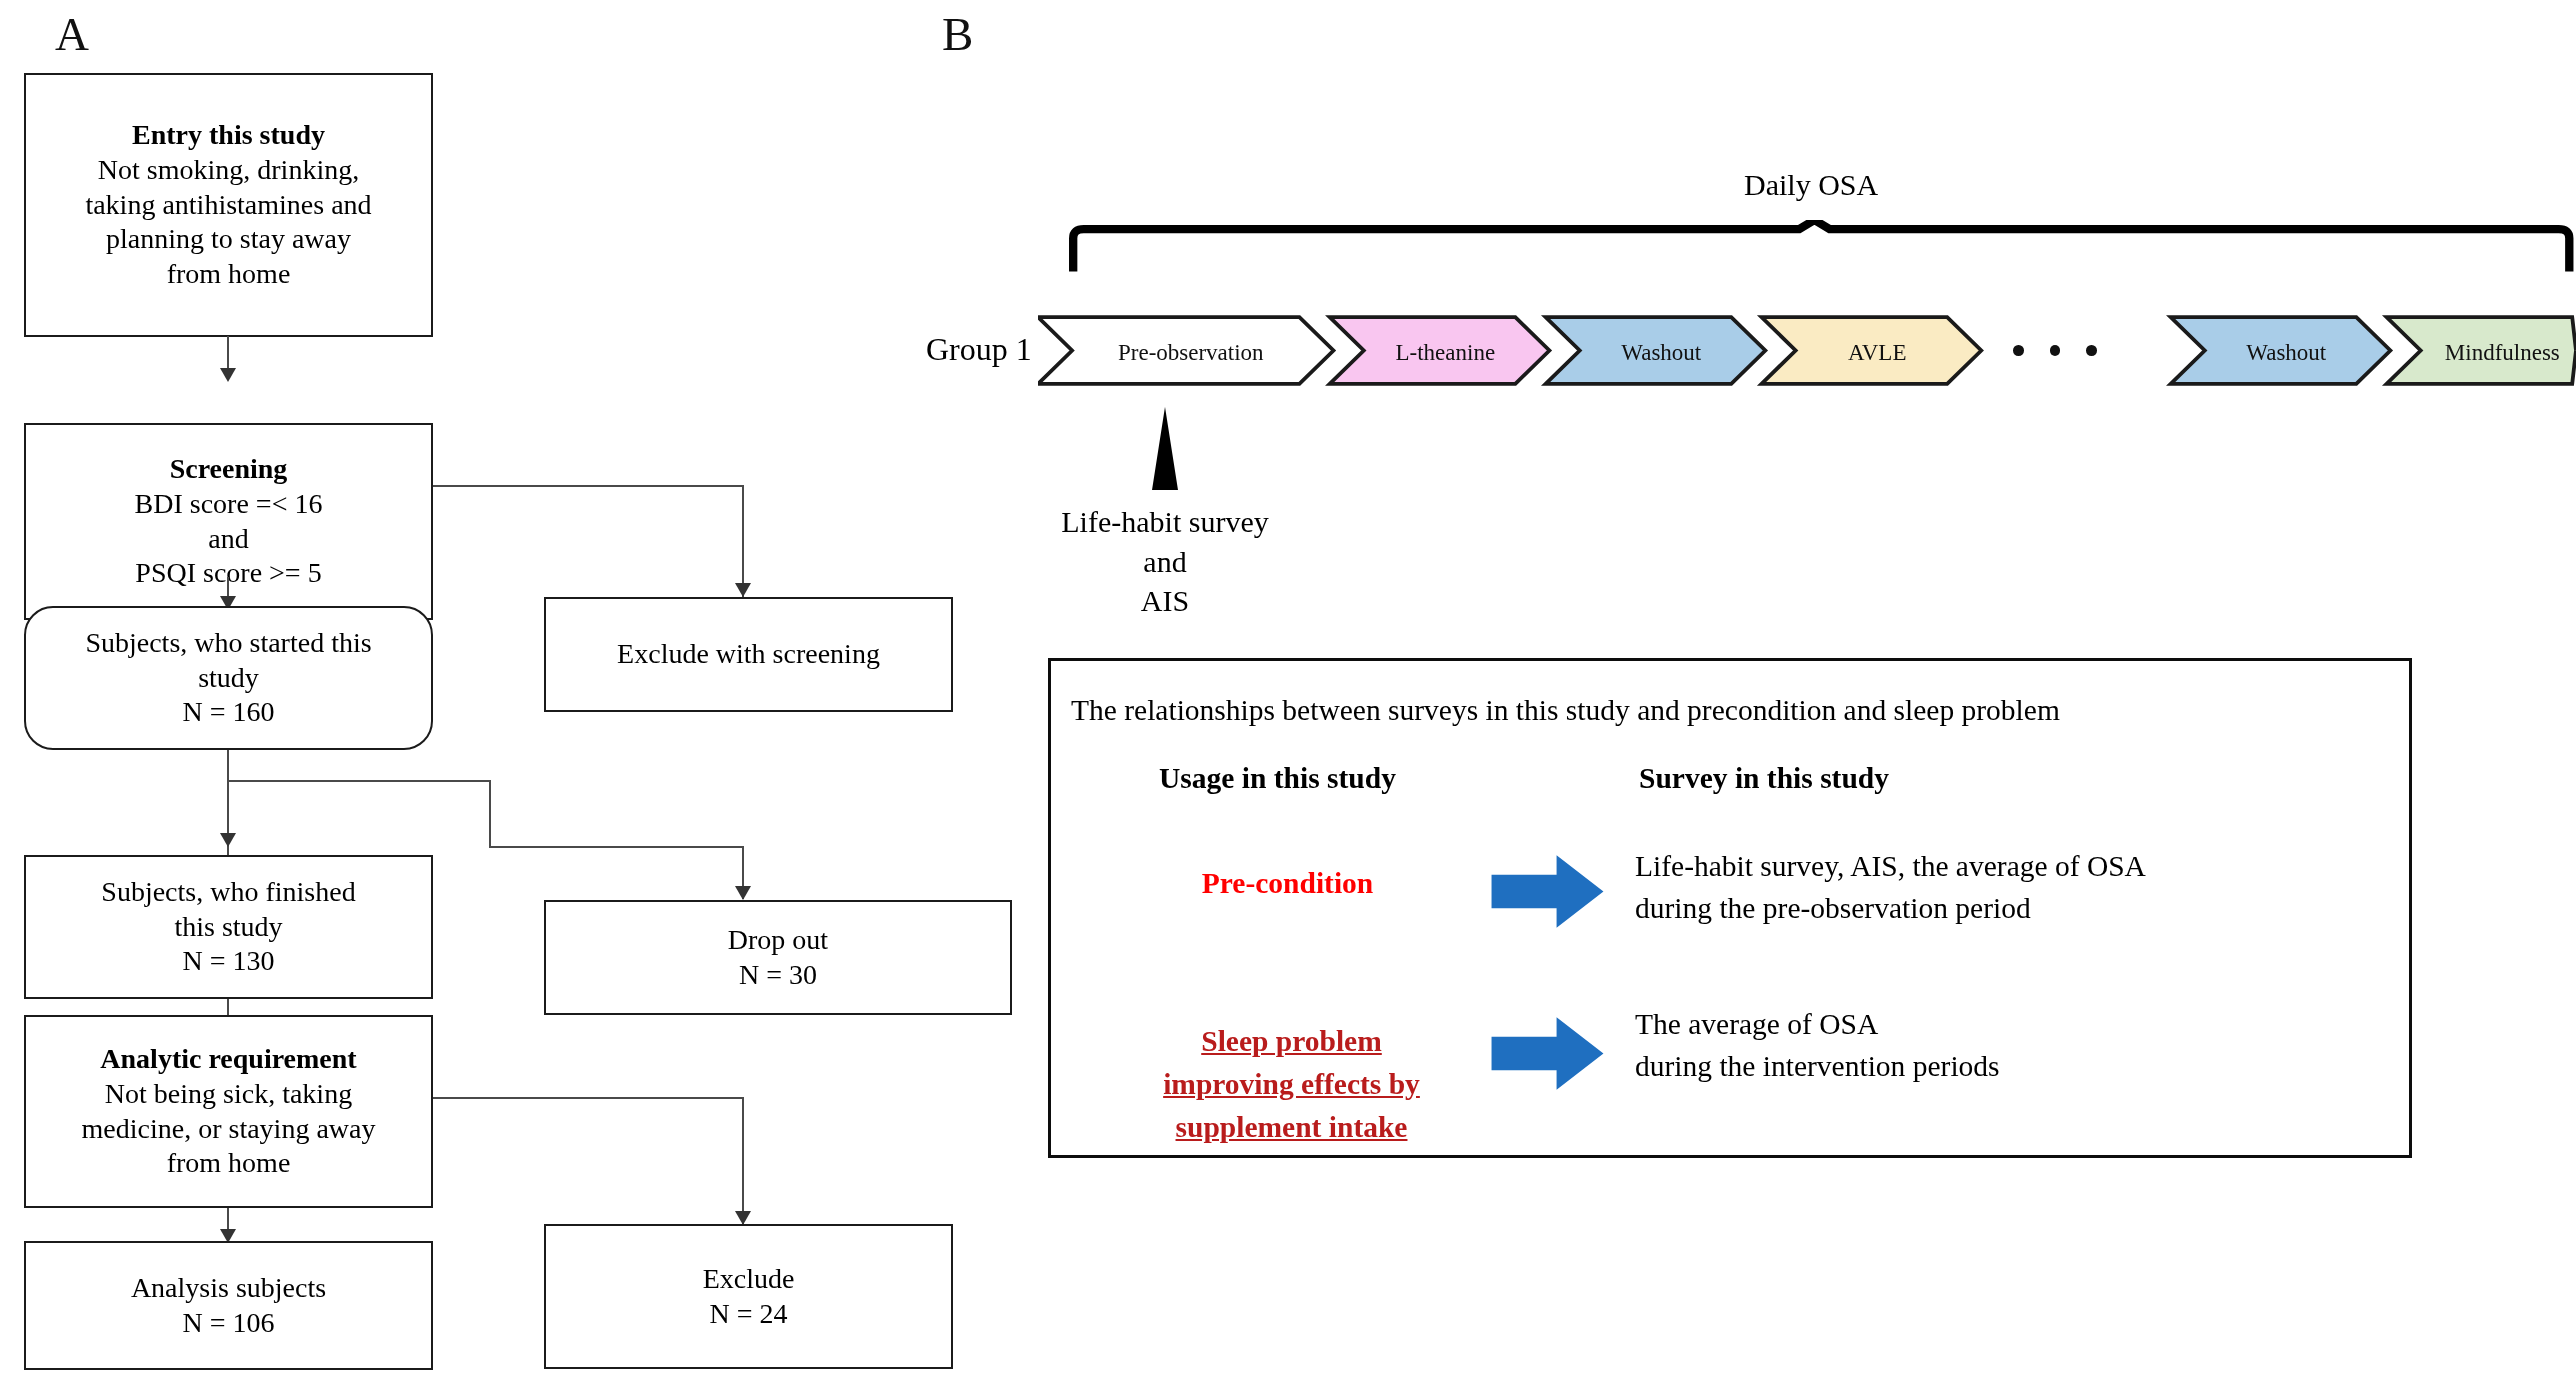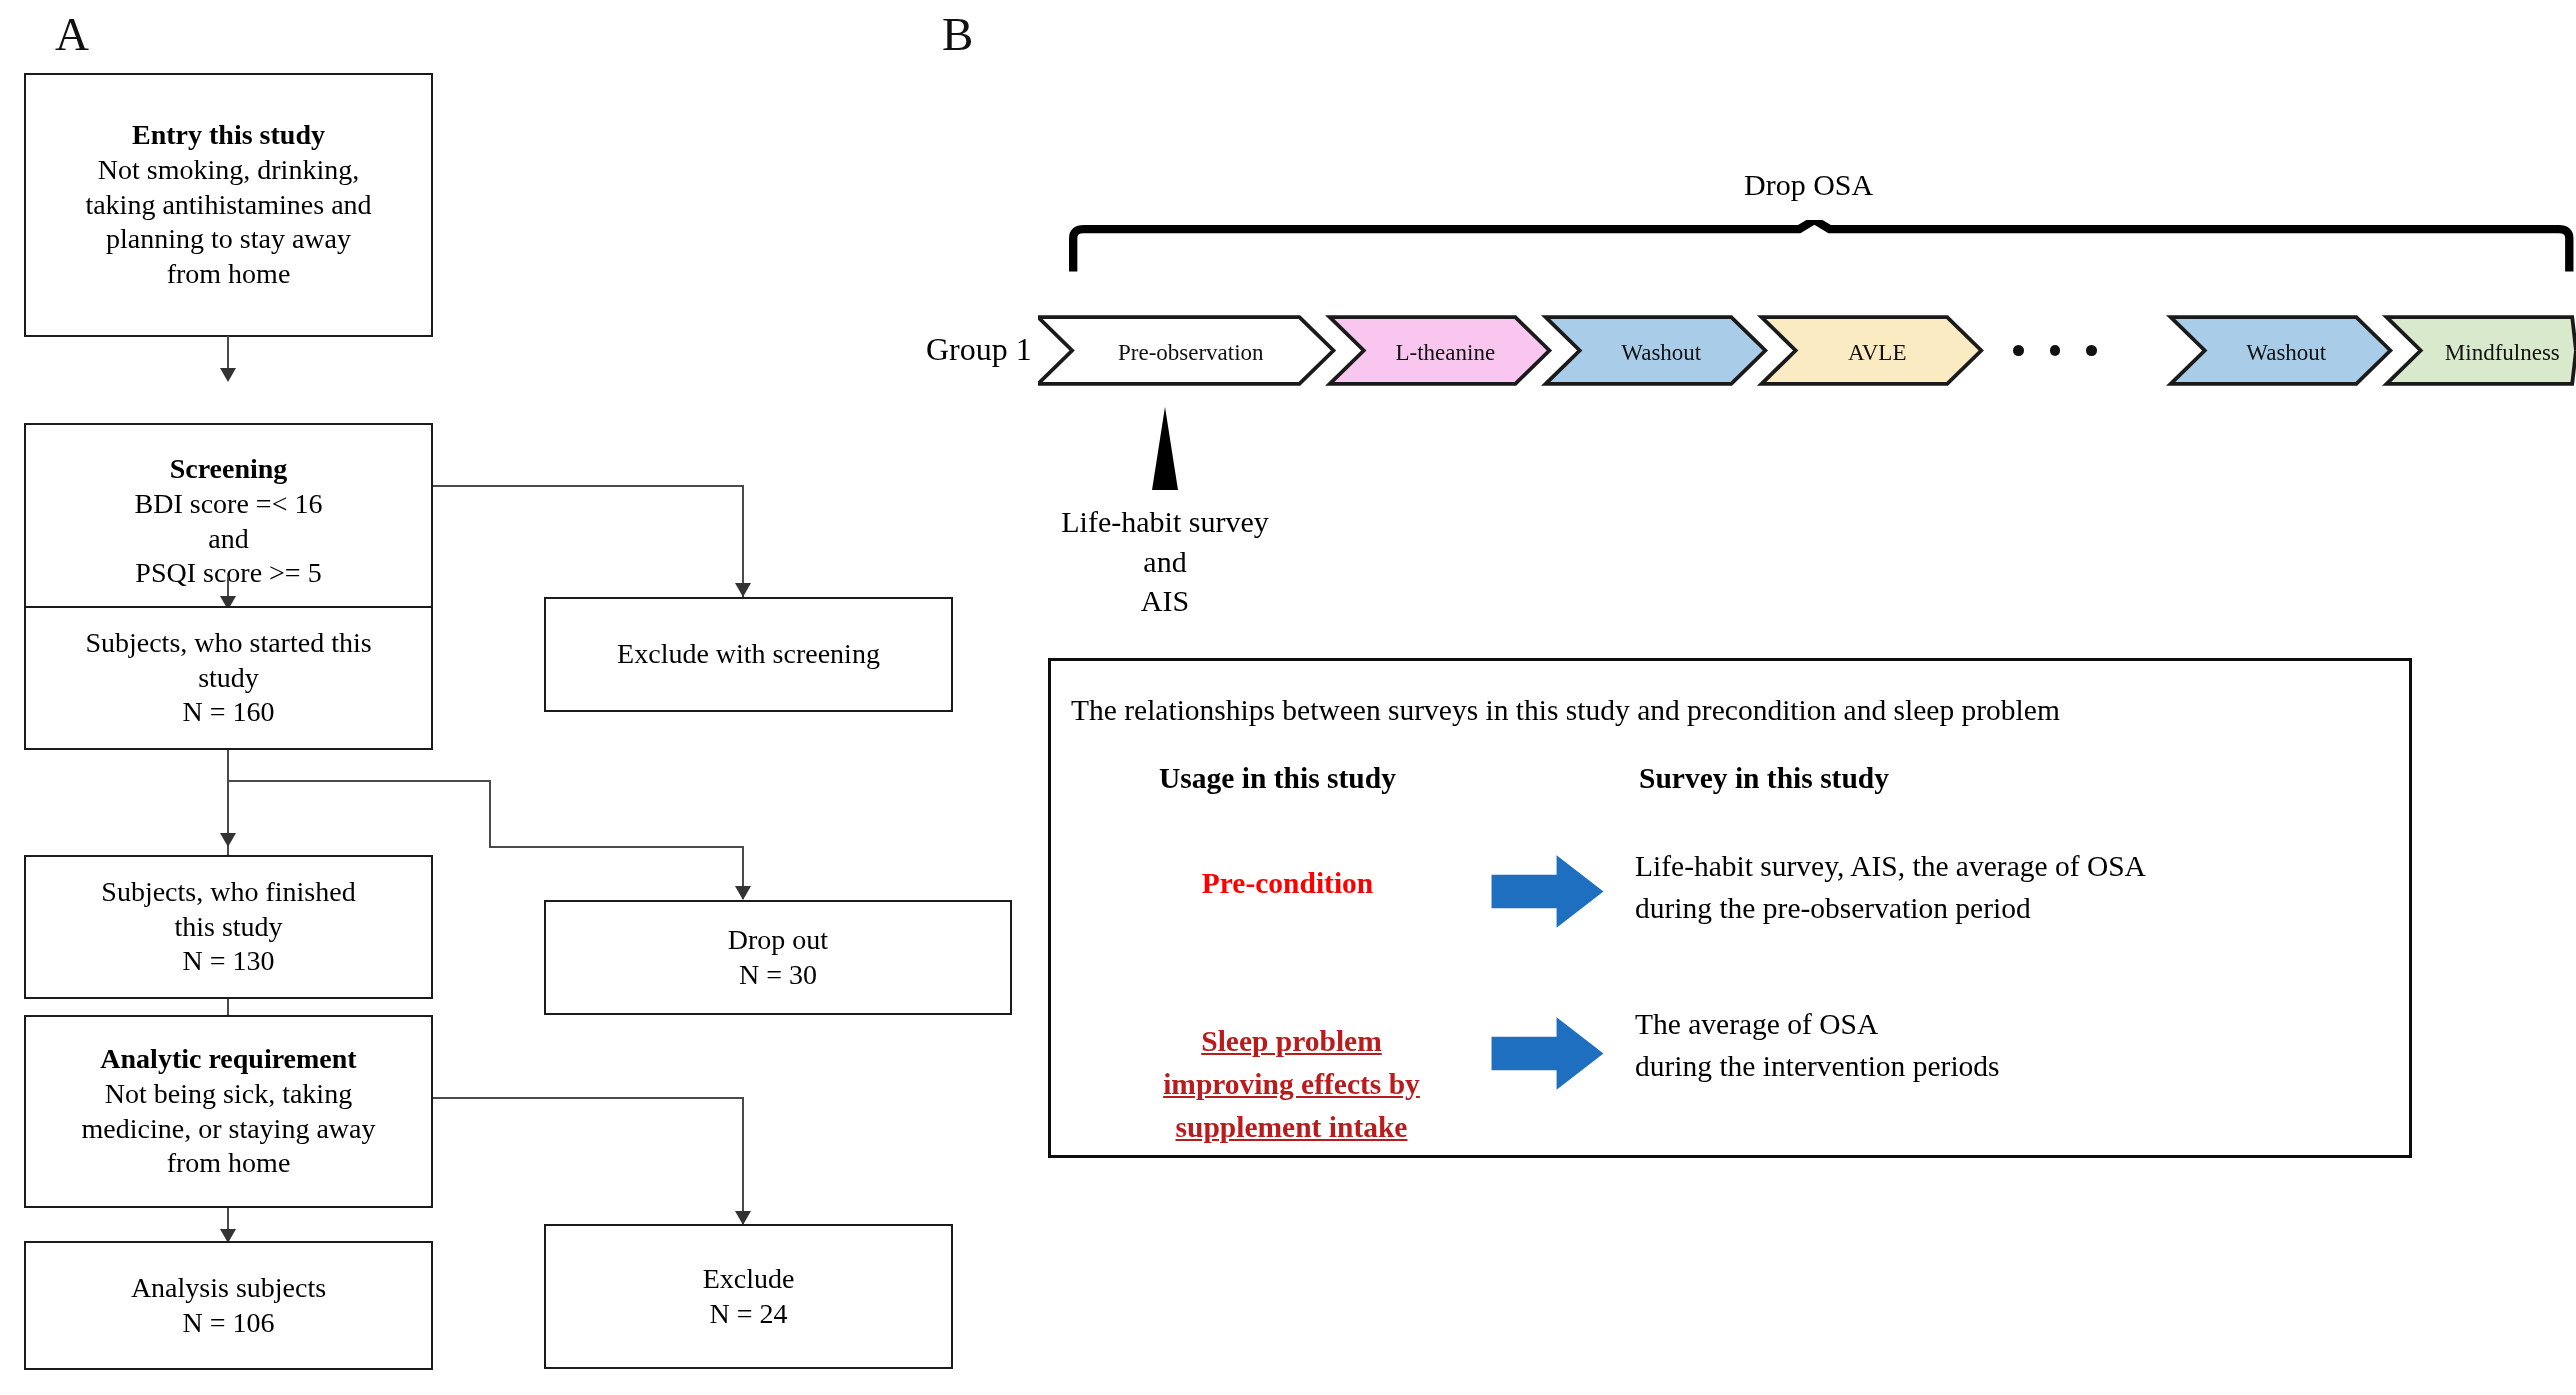--- a/index.html
+++ b/index.html
@@ -242,7 +242,7 @@
 
 <div class="panel-letter" id="panel-b-letter">B</div>
 
-<div class="daily-osa-label" style="left:1744px; top:170px;">Drop OSA</div>
+<div class="daily-osa-label" style="left:1744px; top:170px;">Daily OSA</div>
 
 <svg class="bracket-wrap" style="left:1068px; top:220px;" width="1508" height="53" viewBox="0 0 1990 70">
   <path d="M 6 68 L 6 24 Q 6 12 20 12 L 965 12 L 985 0 L 1005 12 L 1968 12 Q 1982 12 1982 24 L 1982 68" fill="none" stroke="#000000" stroke-width="11" stroke-linecap="butt" stroke-linejoin="miter"></path>

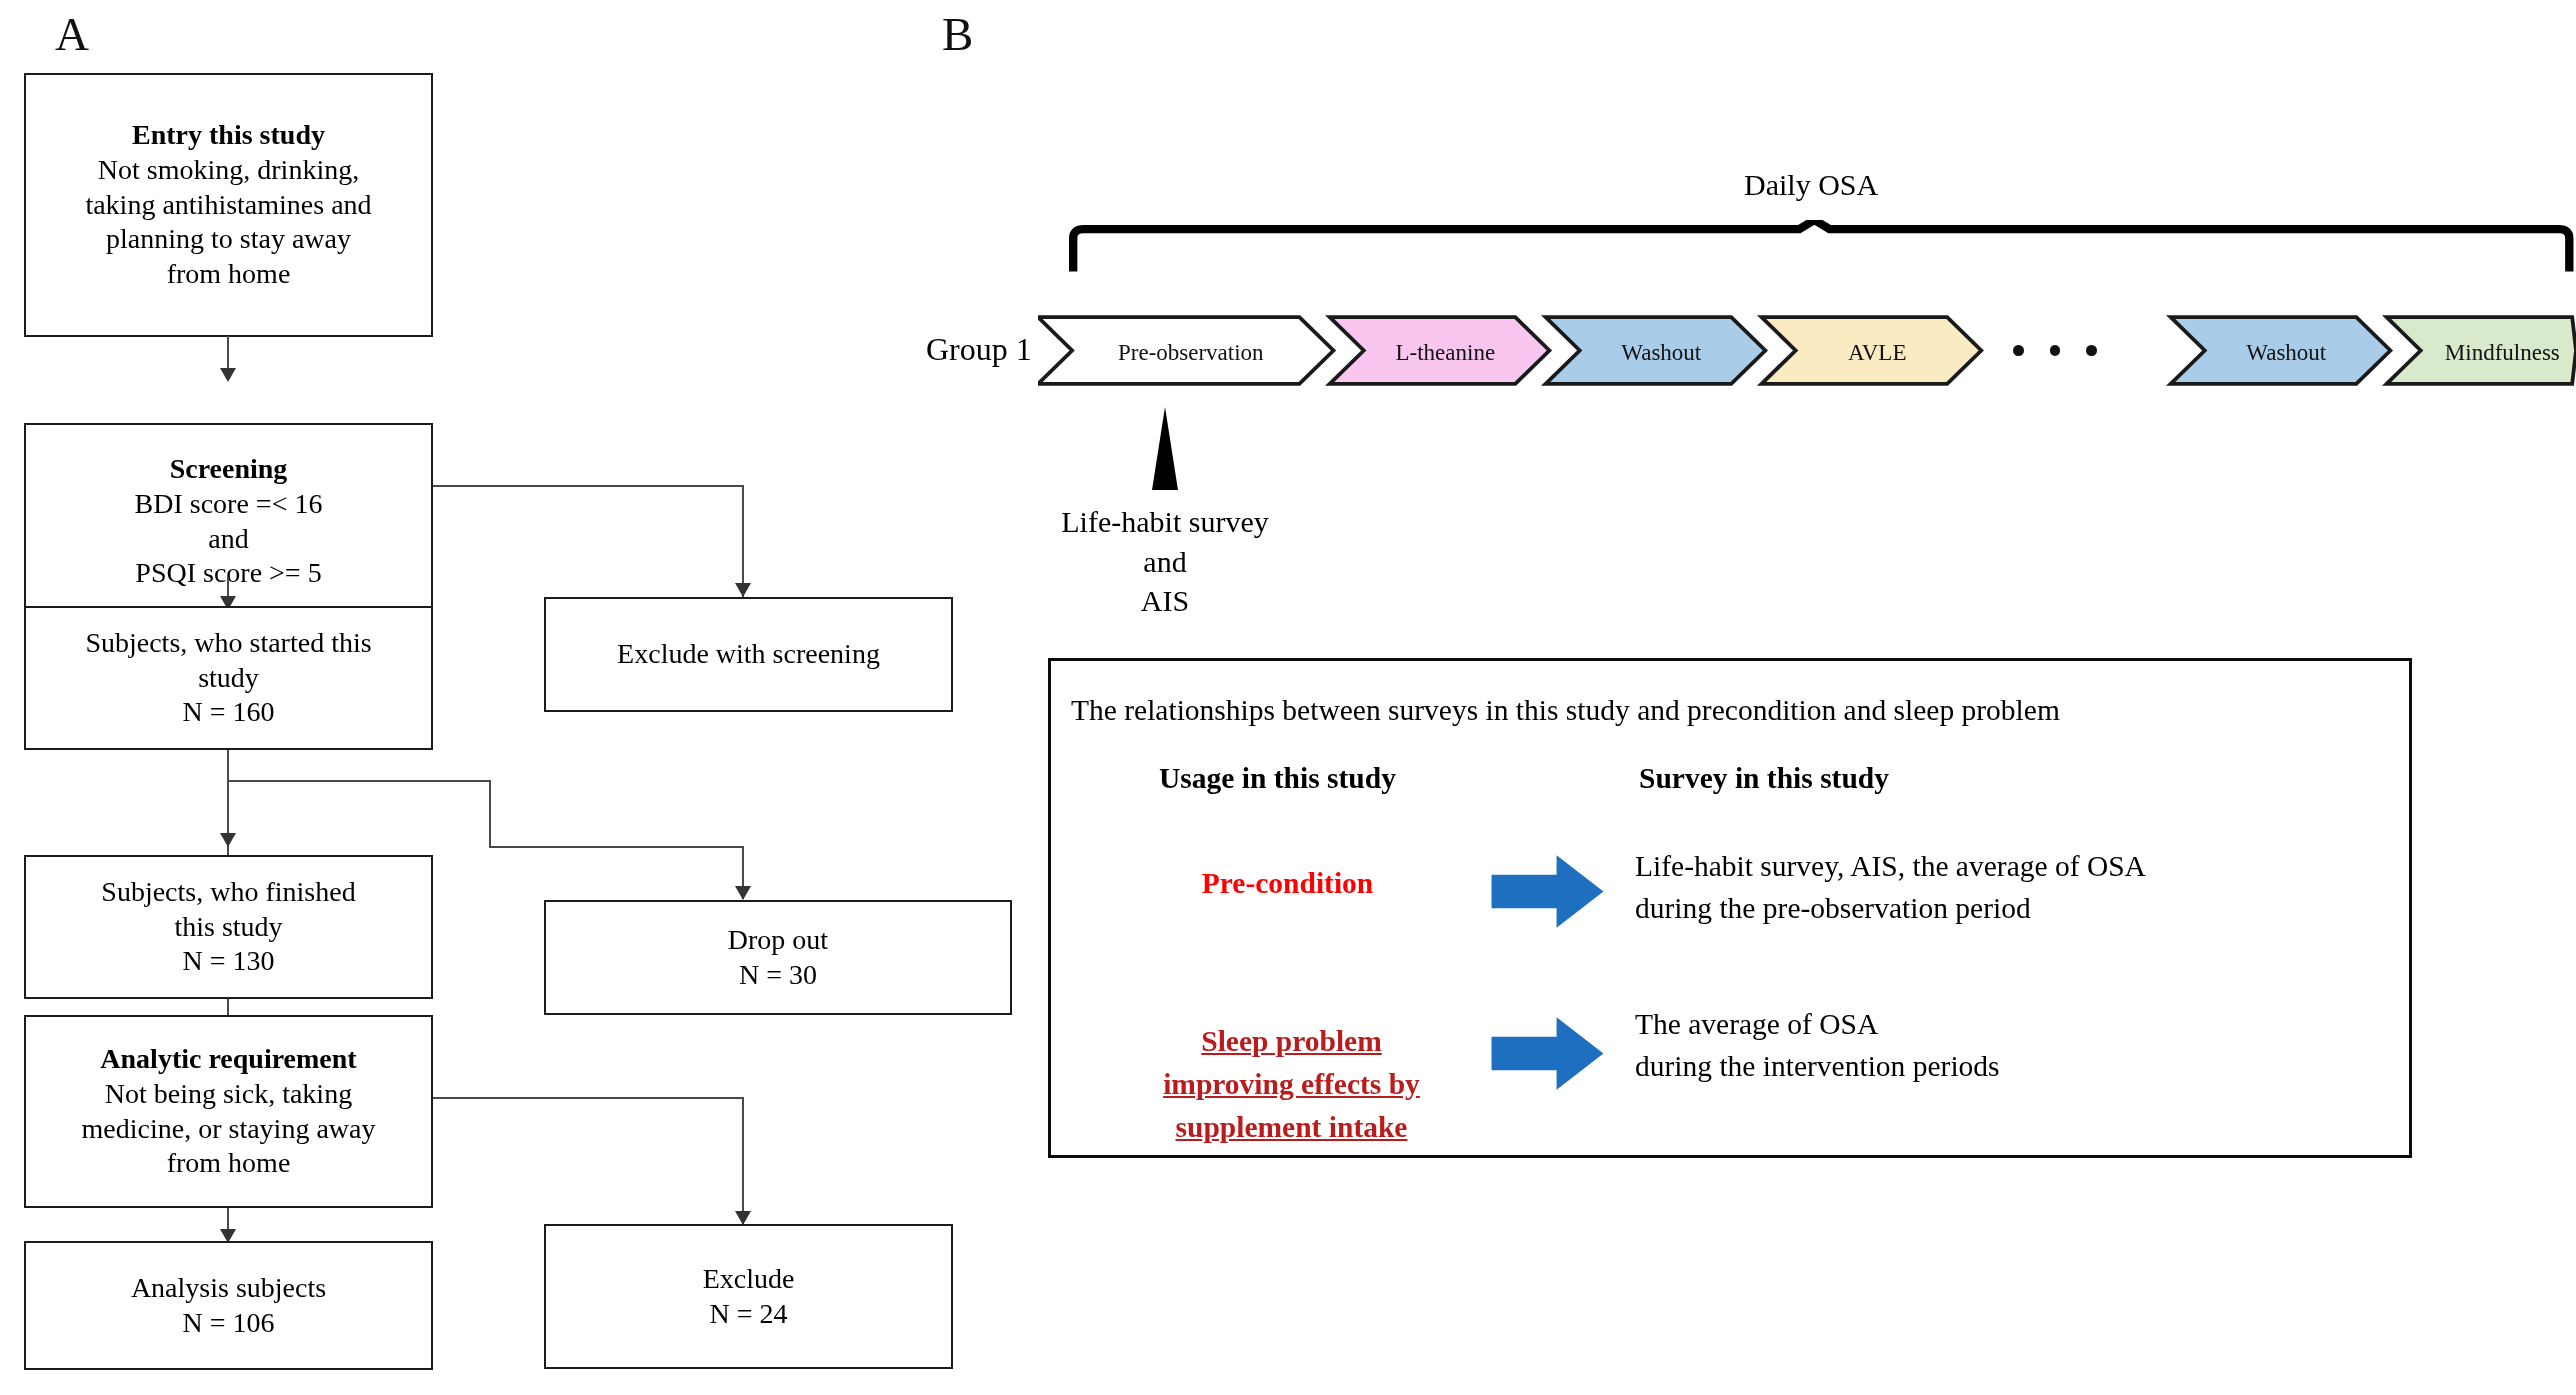--- a/index.html
+++ b/index.html
@@ -184,7 +184,7 @@
 <div class="flow-line v-line" style="left:742px; top:485px; height:112px;"></div>
 <div class="arrow-head" style="left:735px; top:583px;"></div>
 
-<div class="flow-box" style="left:24px; top:606px; width:409px; height:144px;">
+<div class="flow-box" style="left:24px; top:606px; width:409px; height:144px;border-radius:29px;">
   <div>Subjects, who started this</div>
   <div>study</div>
   <div>N = 160</div>

